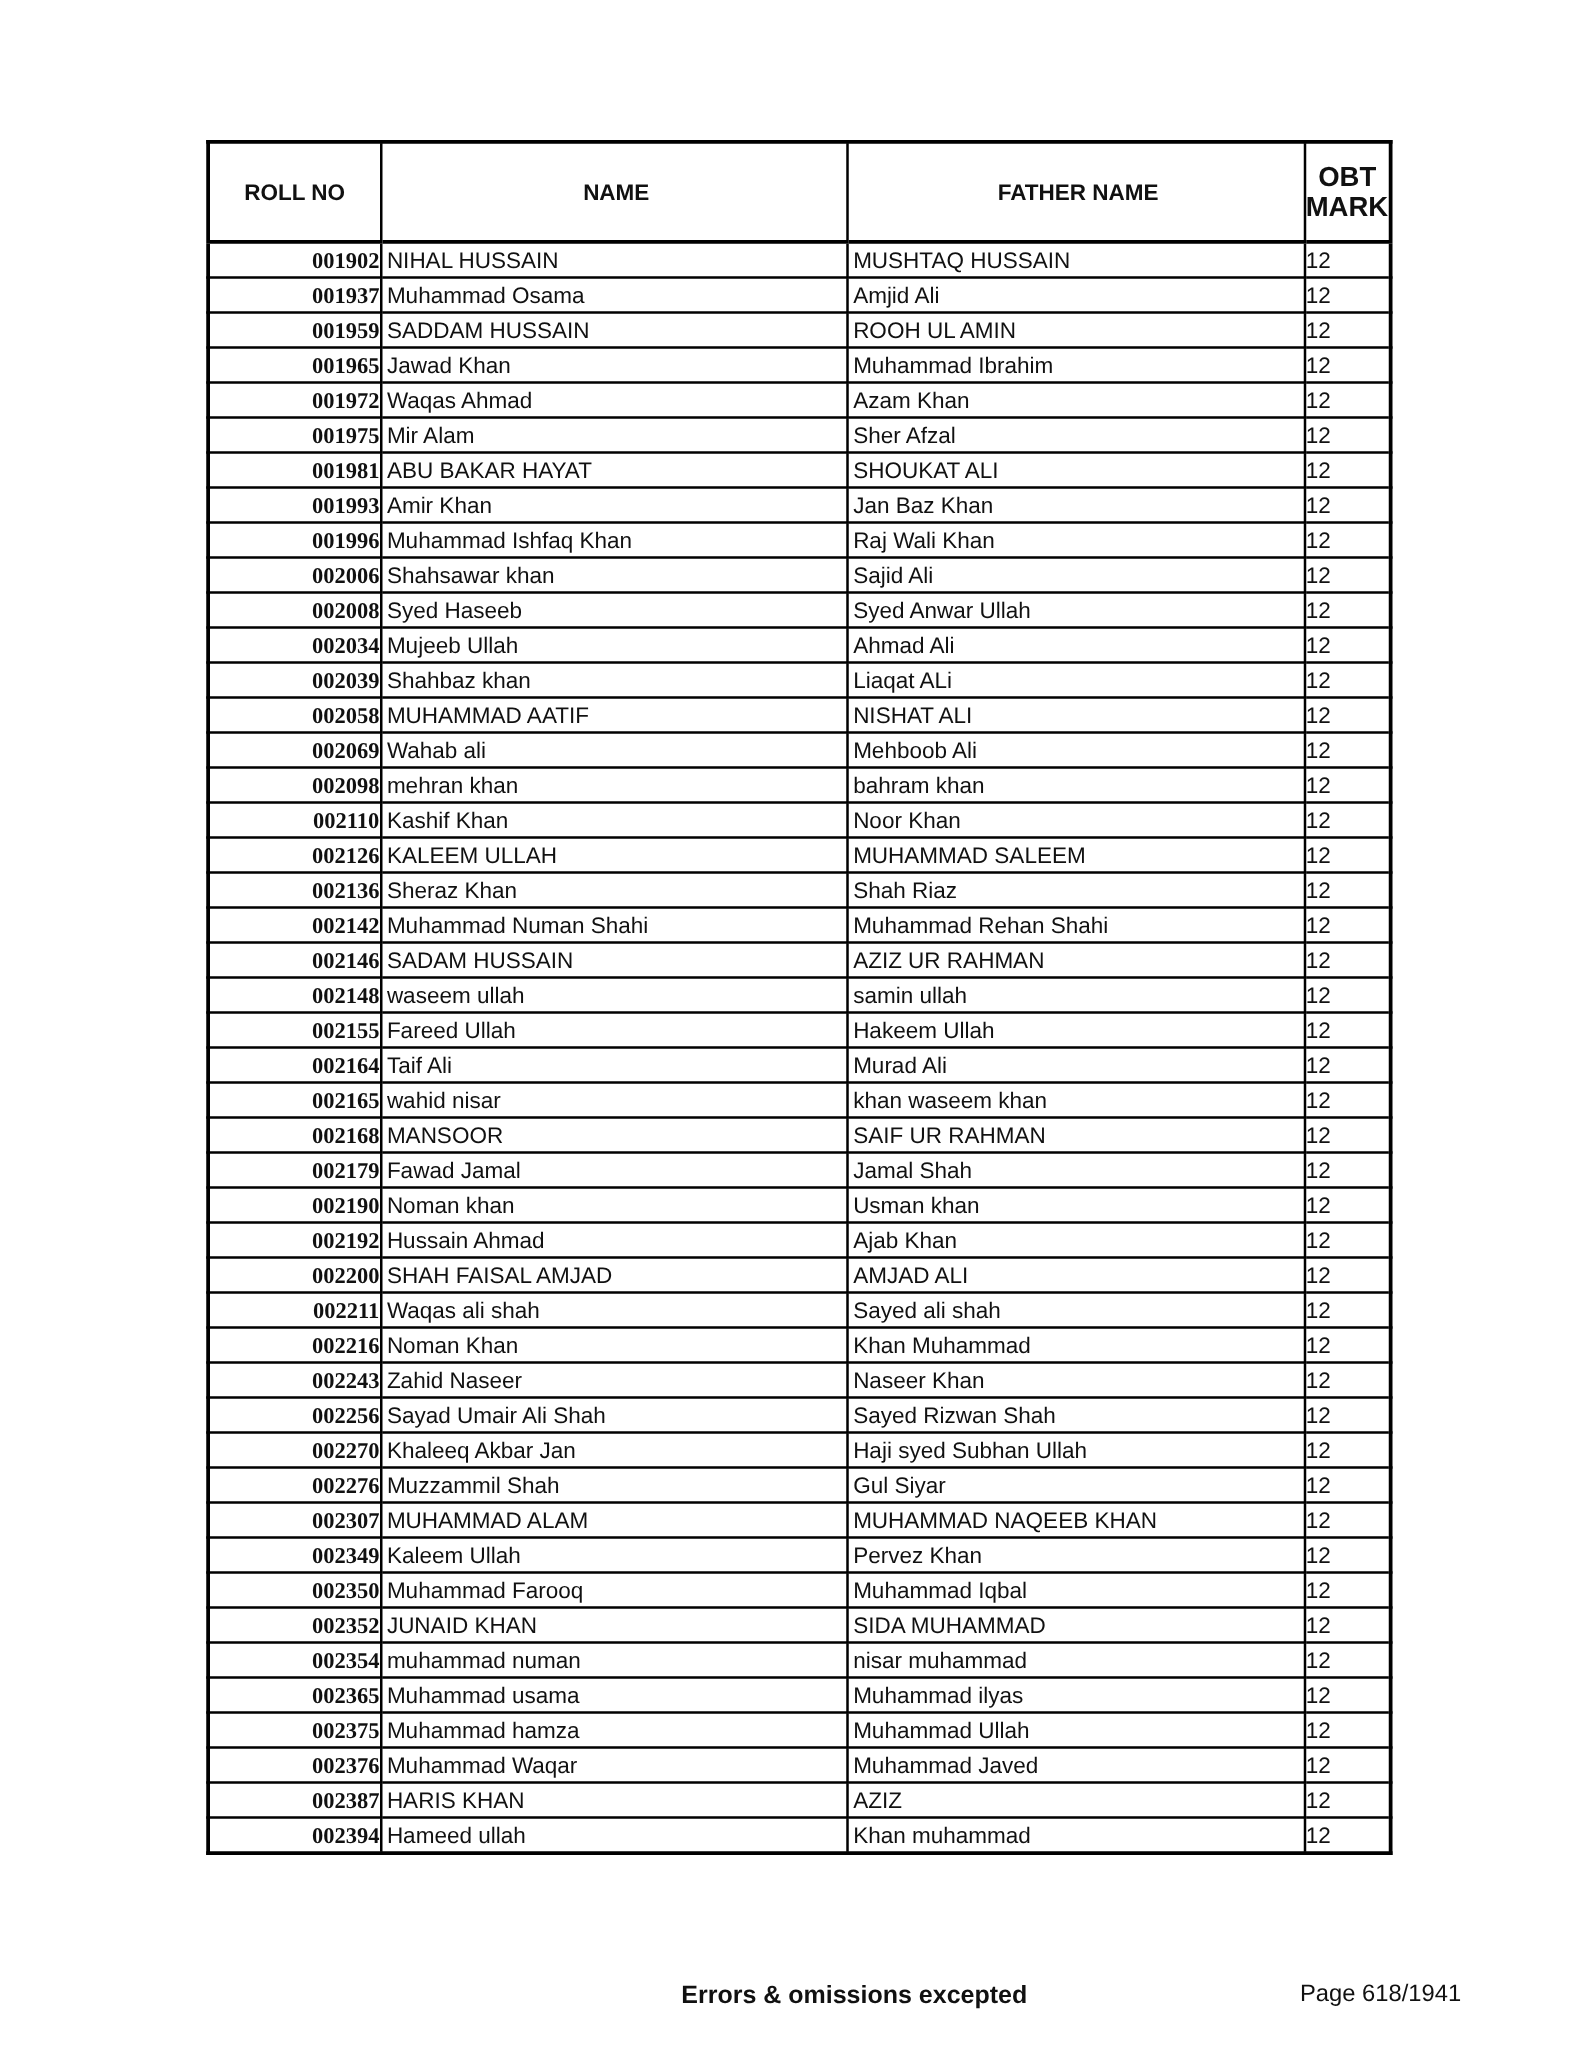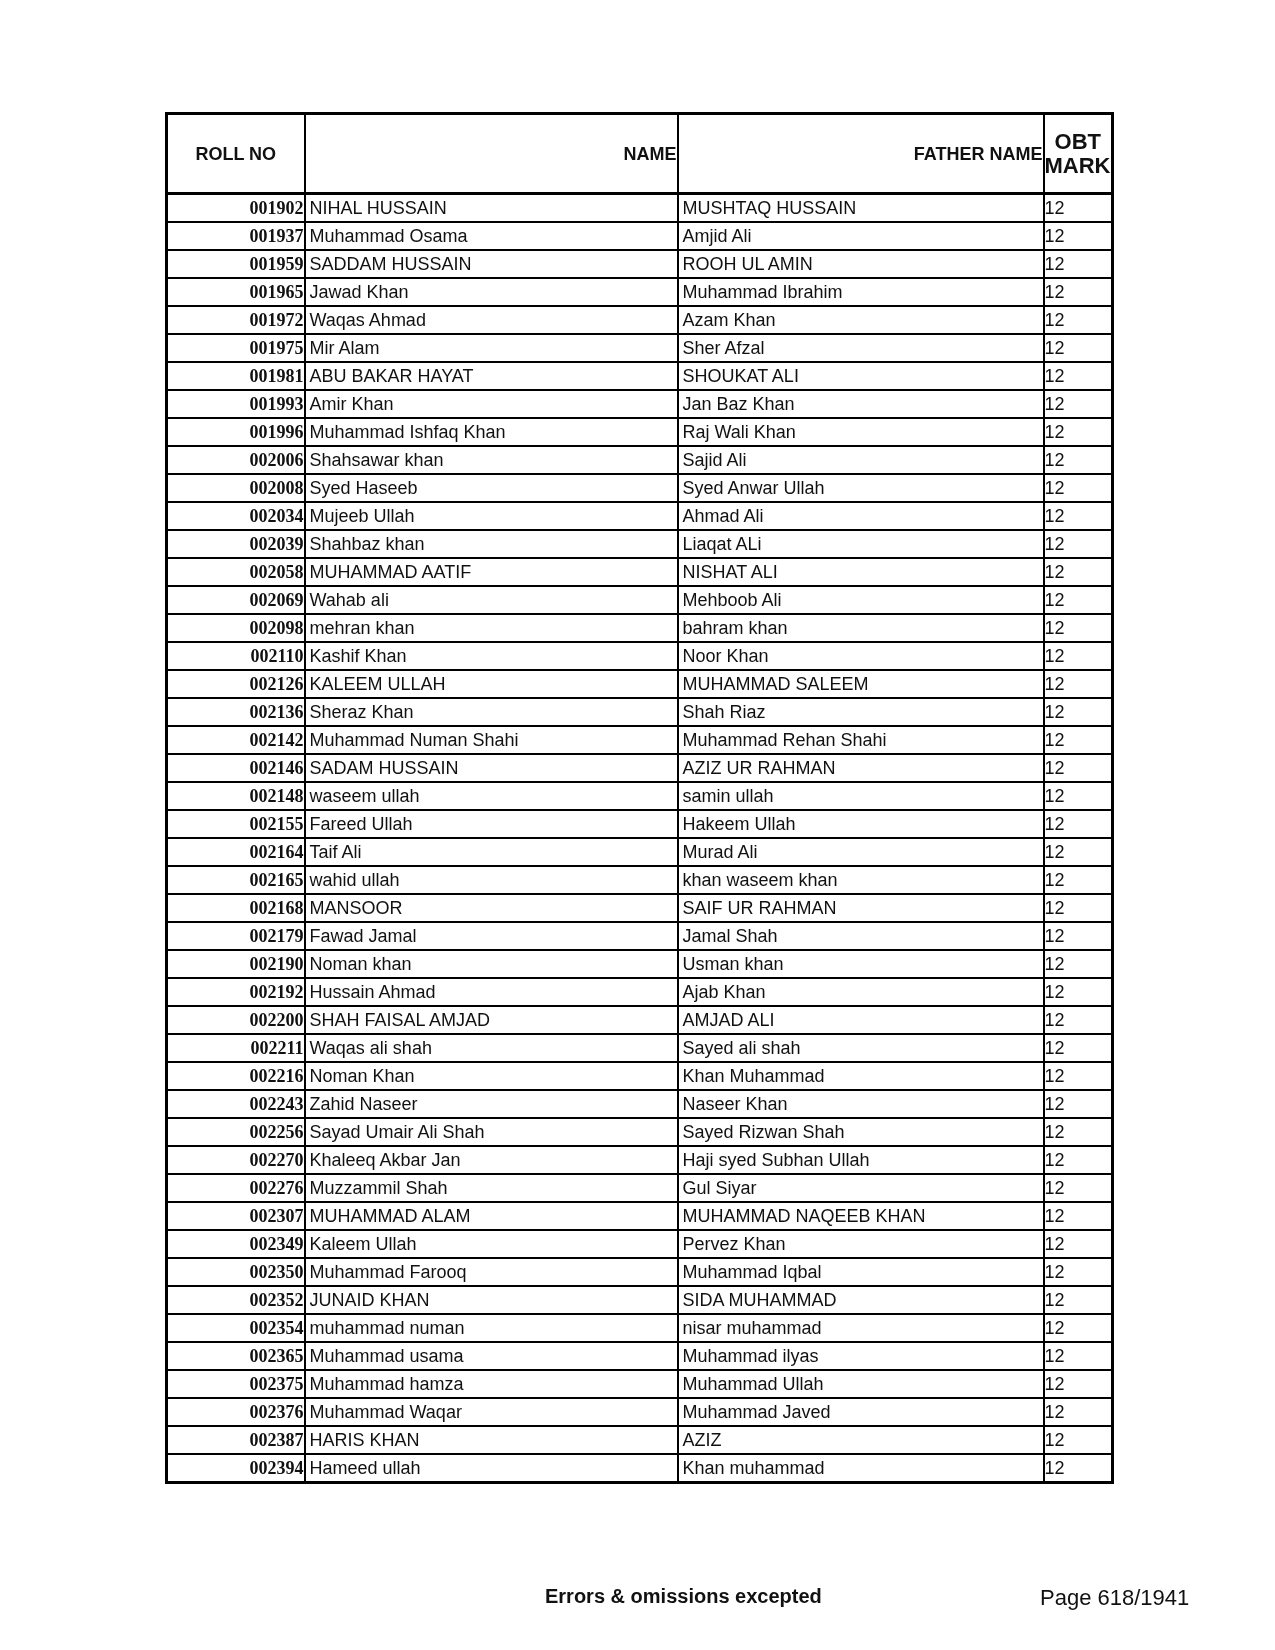--- a/index.html
+++ b/index.html
@@ -29,7 +29,7 @@
       border-bottom: 3px solid #000;
       vertical-align: middle;
     }
-    table.results thead th.left { text-align: right; padding-left: 4px; }
+    table.results thead th.left { text-align: center; padding-left: 4px; }
     table.results thead th.center { text-align: center; }
     table.results thead th.marks { line-height: 24px; font-size: 22px; }
     table.results tbody td { height: 24px; padding-top: 1px; padding-bottom: 1px; }

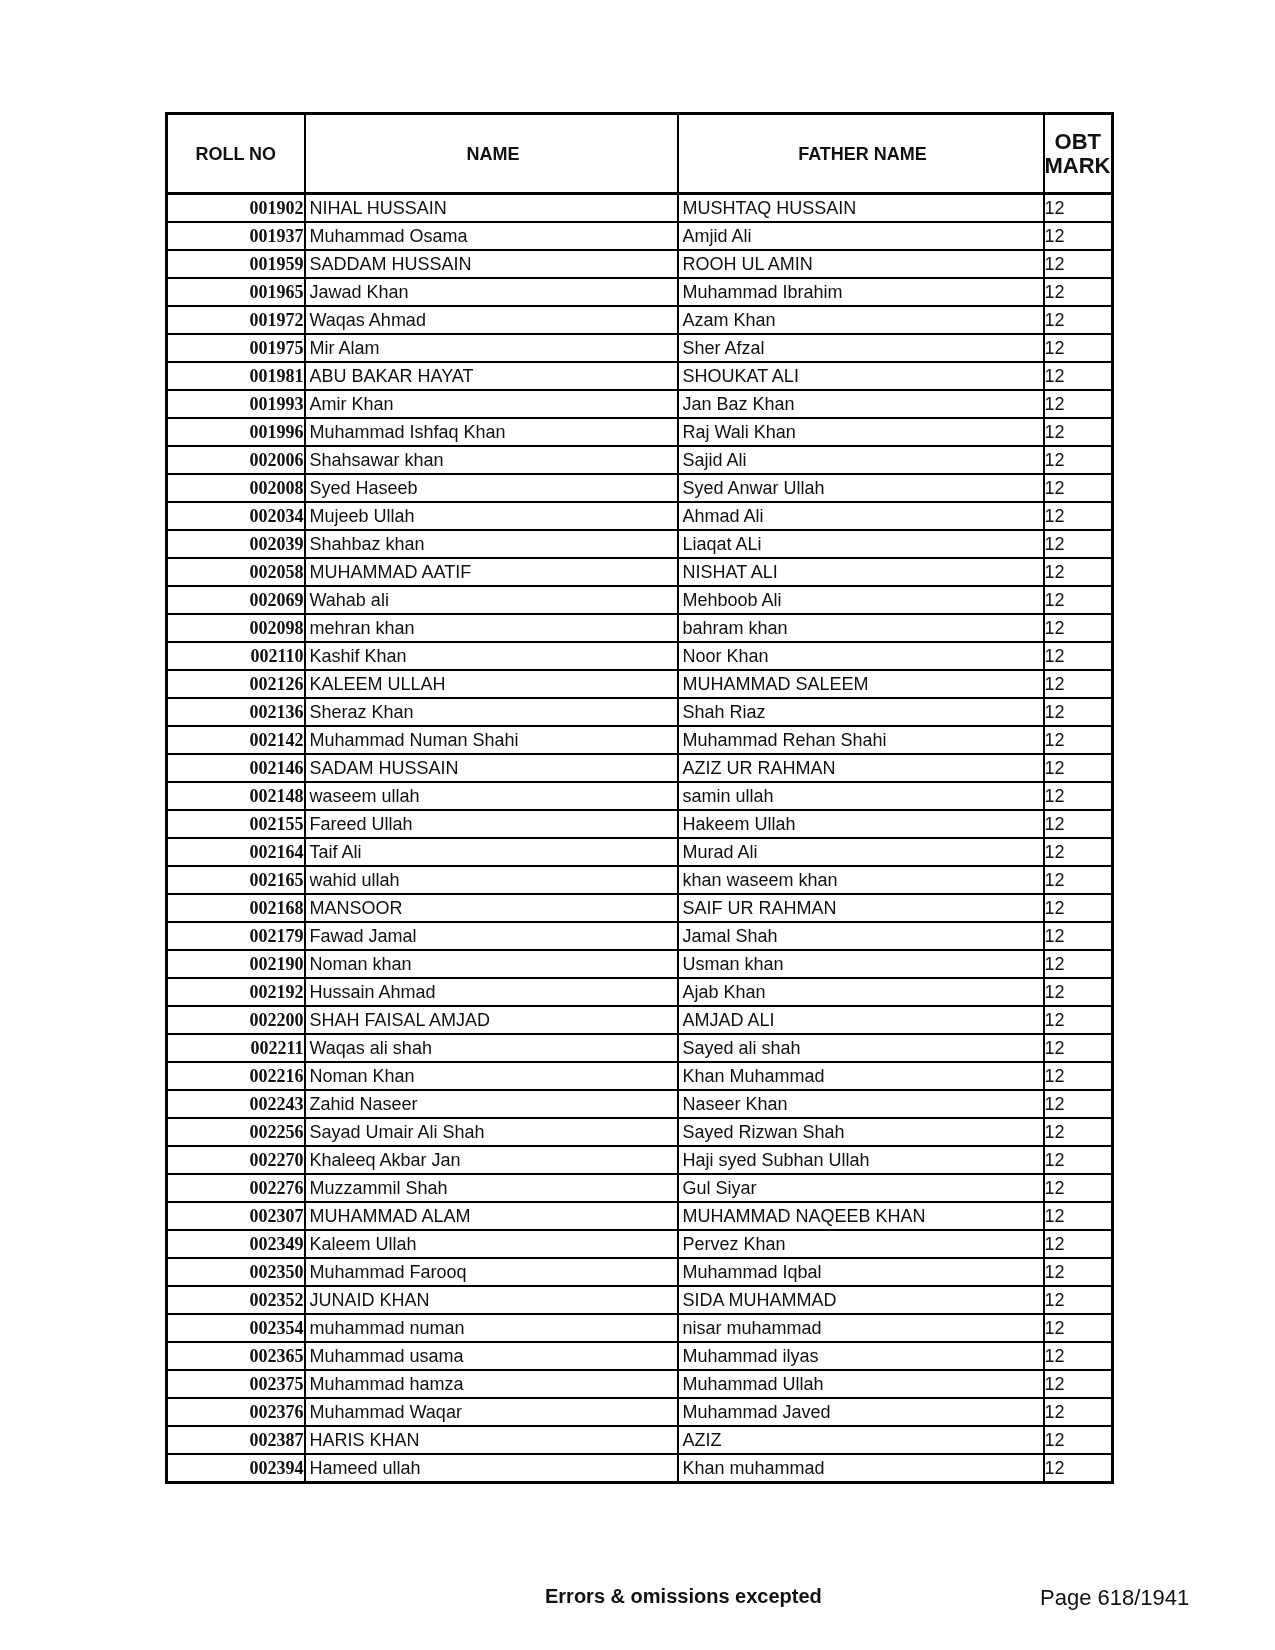--- a/index.html
+++ b/index.html
@@ -218,7 +218,7 @@
         </tr>
         <tr>
           <td class="roll">002165</td>
-          <td class="name">wahid ullah</td>
+          <td class="name">wahid nisar</td>
           <td class="father">khan waseem khan</td>
           <td class="marks">12</td>
         </tr>

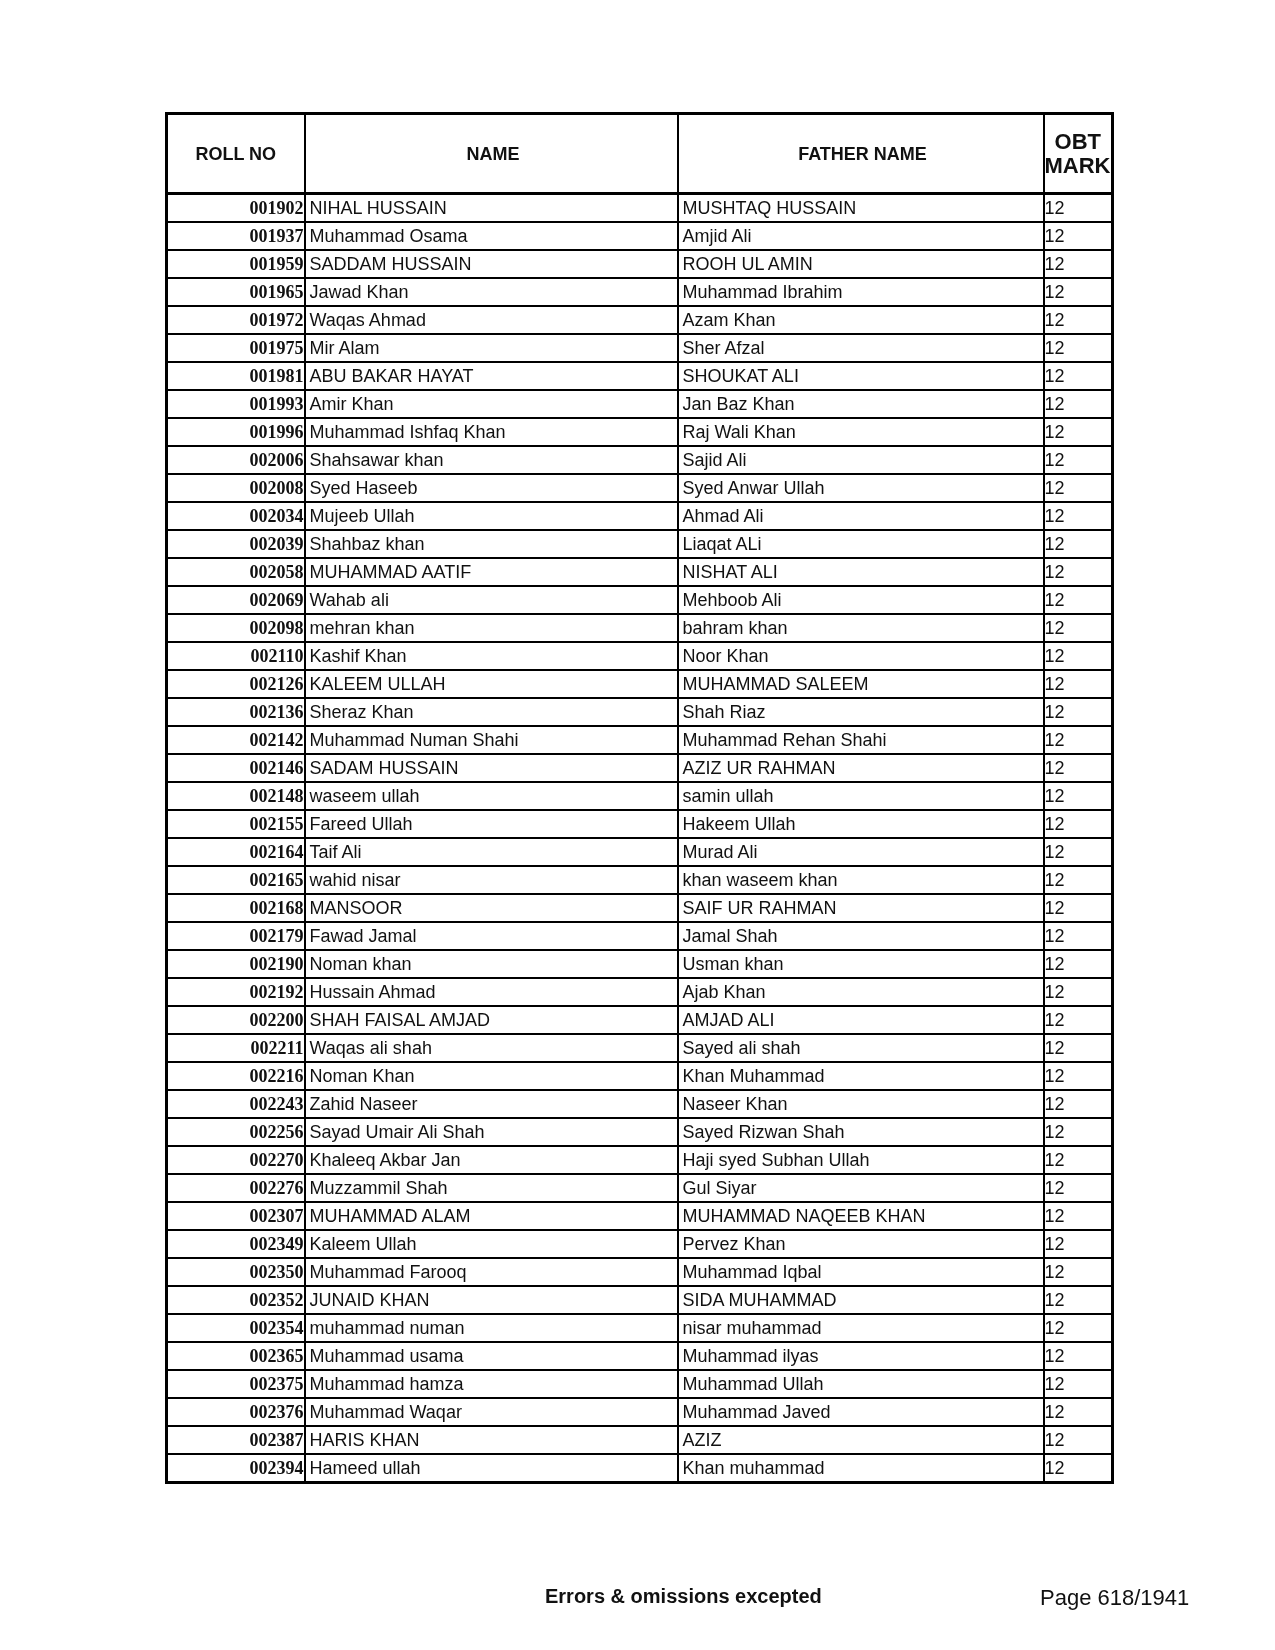--- a/index.html
+++ b/index.html
@@ -46,7 +46,7 @@
     }
     .footer-page {
       position: absolute; left: 1040px; top: 1585px;
-      font-size: 22px;
+      font-size: 19px;
     }
   </style>
 </head>

